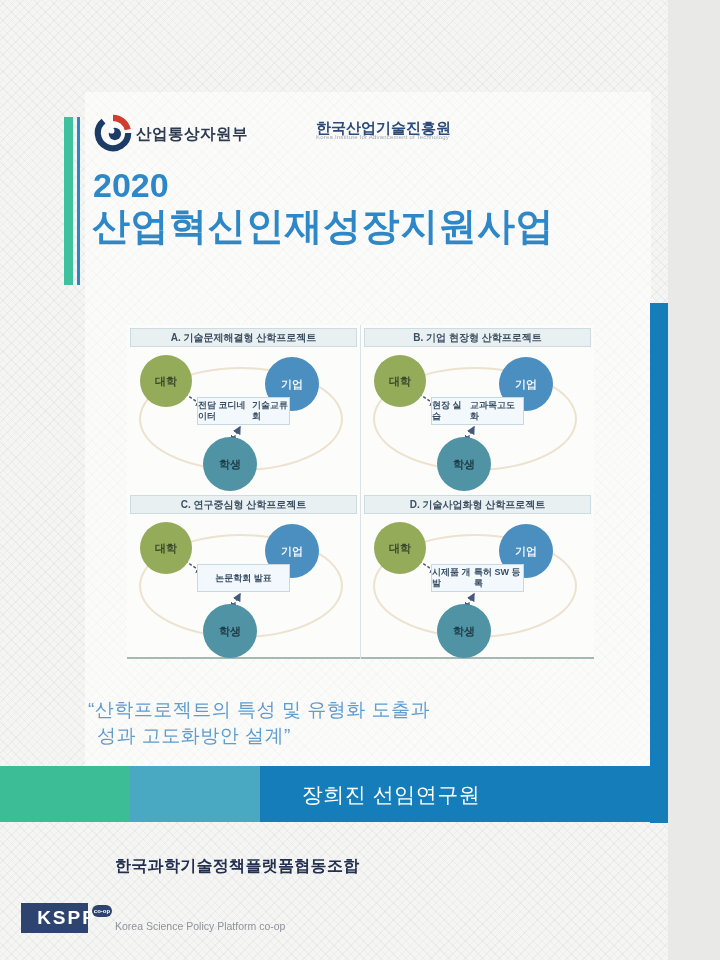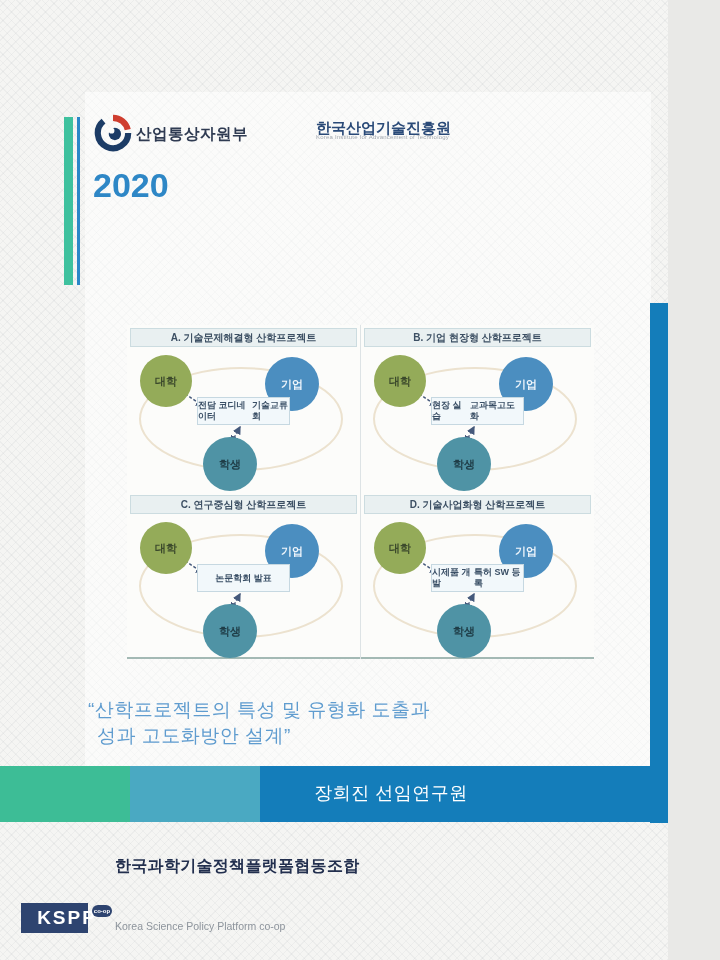--- a/index.html
+++ b/index.html
@@ -116,6 +116,7 @@
   <div class="abs bar-blue-thin"></div>
 
   <div class="abs title-year">2020</div>
+  <div class="abs title-line1">산업혁신인재성장지원사업</div>
 
   <div class="abs bar-right"></div>
 

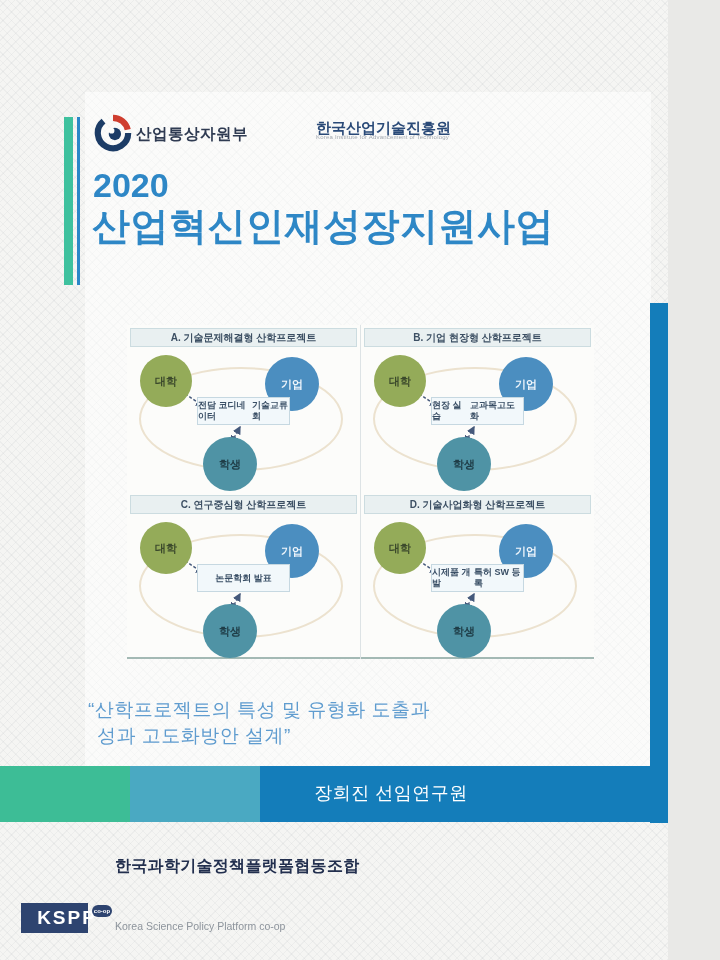--- a/index.html
+++ b/index.html
@@ -71,7 +71,7 @@
   .banner-teal  { left:130px; top:766px; width:130px; height:56px; background:#4aa9c2; }
   .banner-blue  { left:260px; top:766px; width:422px; height:56px; background:#147dba; }
   .banner-author { left:260px; top:781px; width:262px; text-align:center;
-    font-size:18px; color:#ffffff; letter-spacing:0.5px; }
+    font-size:21px; color:#ffffff; letter-spacing:0.5px; }
 
   
   .kspp-box { left:21px; top:903px; width:67px; height:30px; background:#2e4470;

